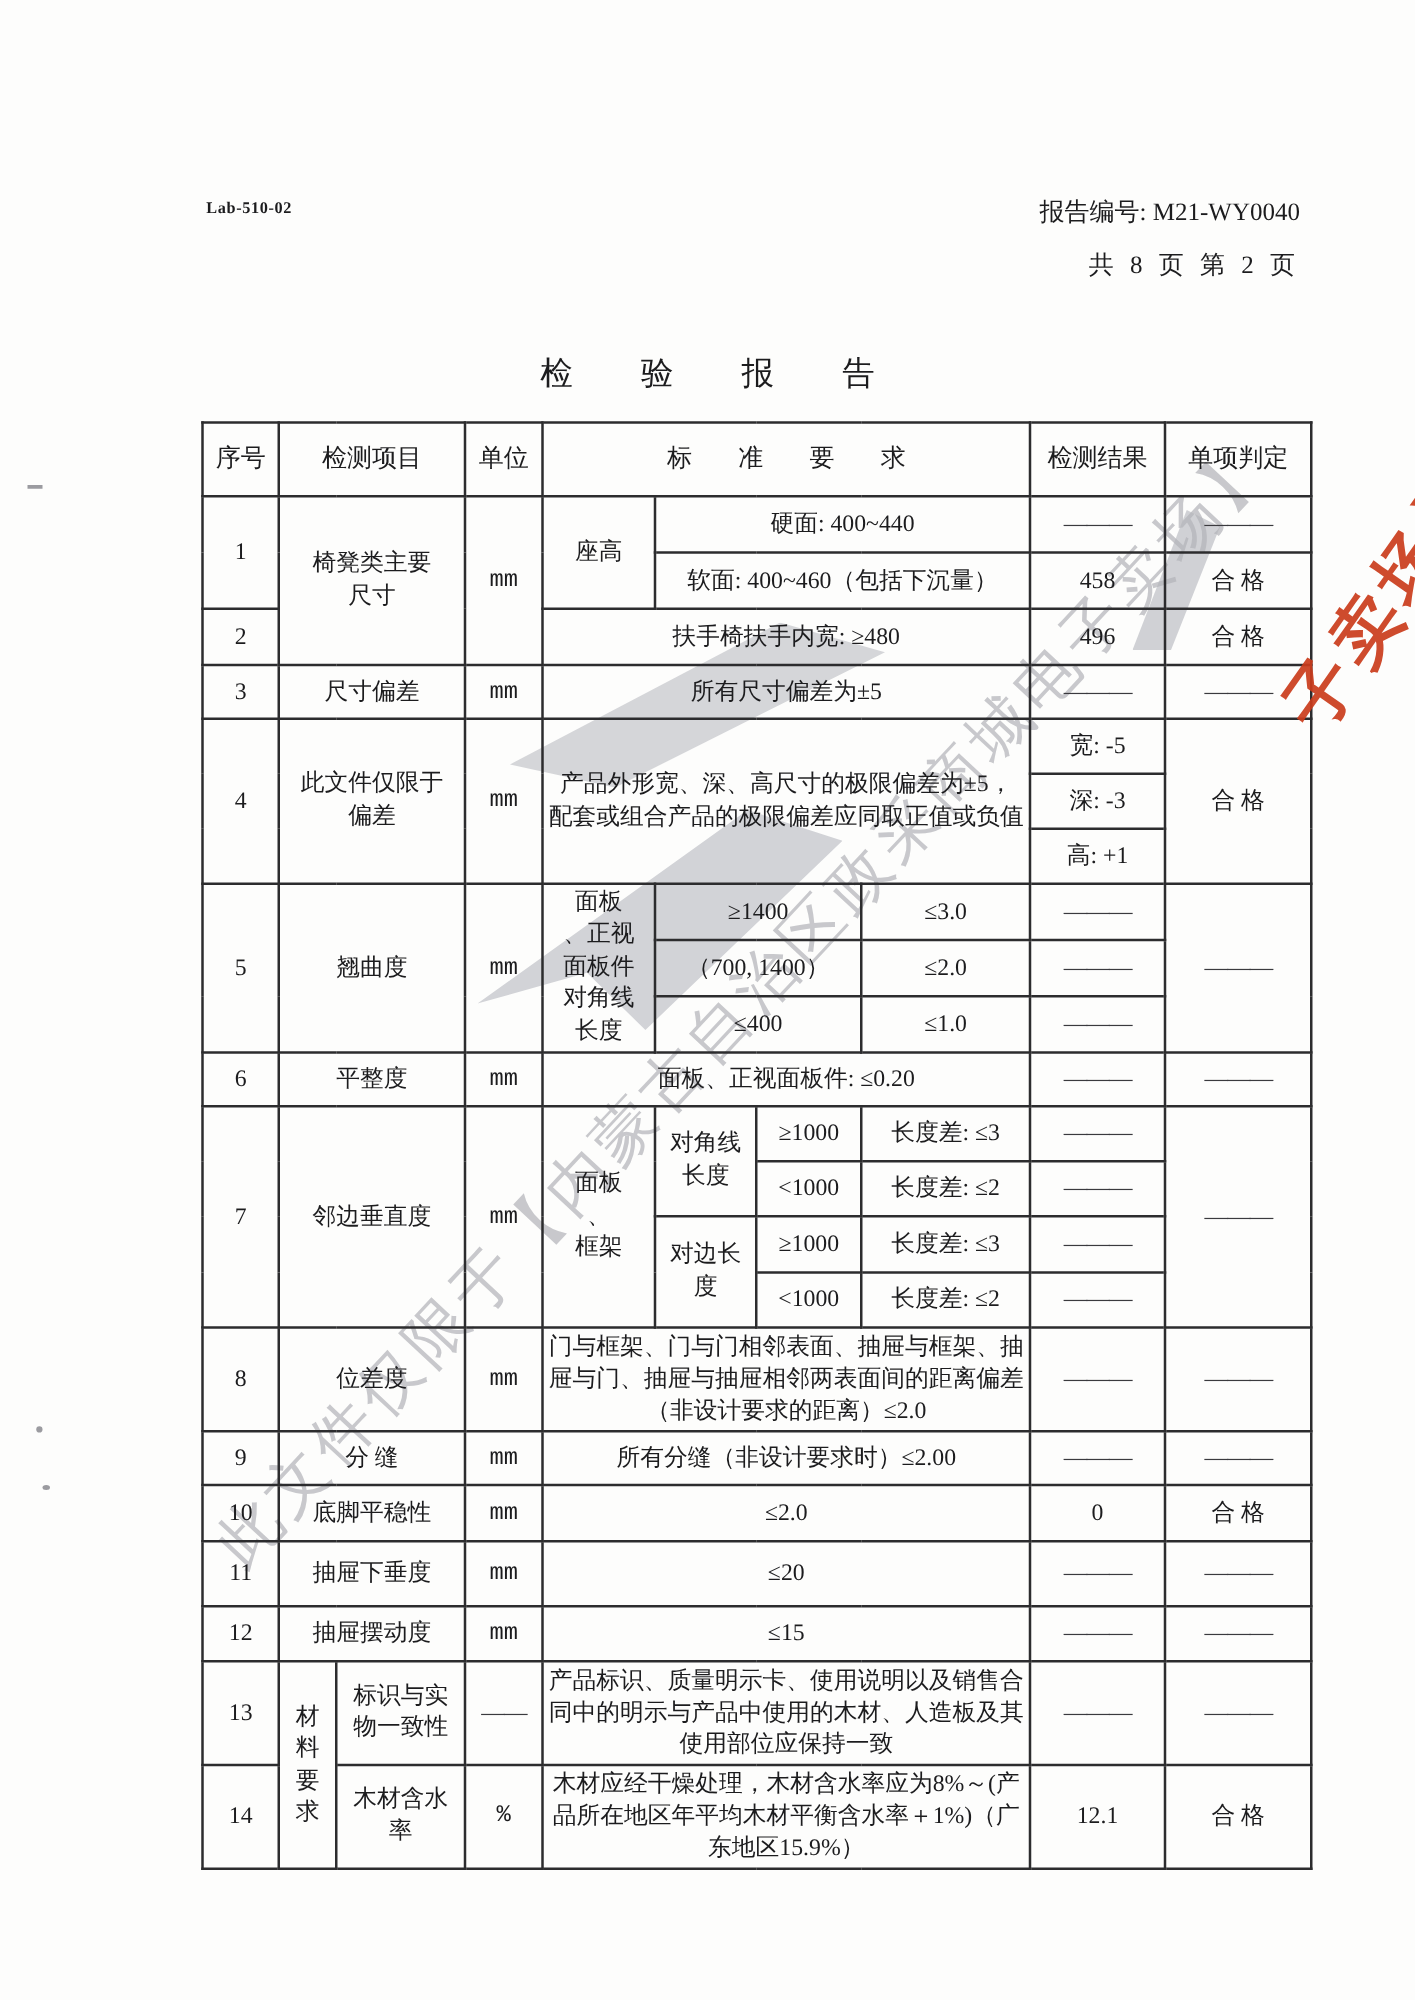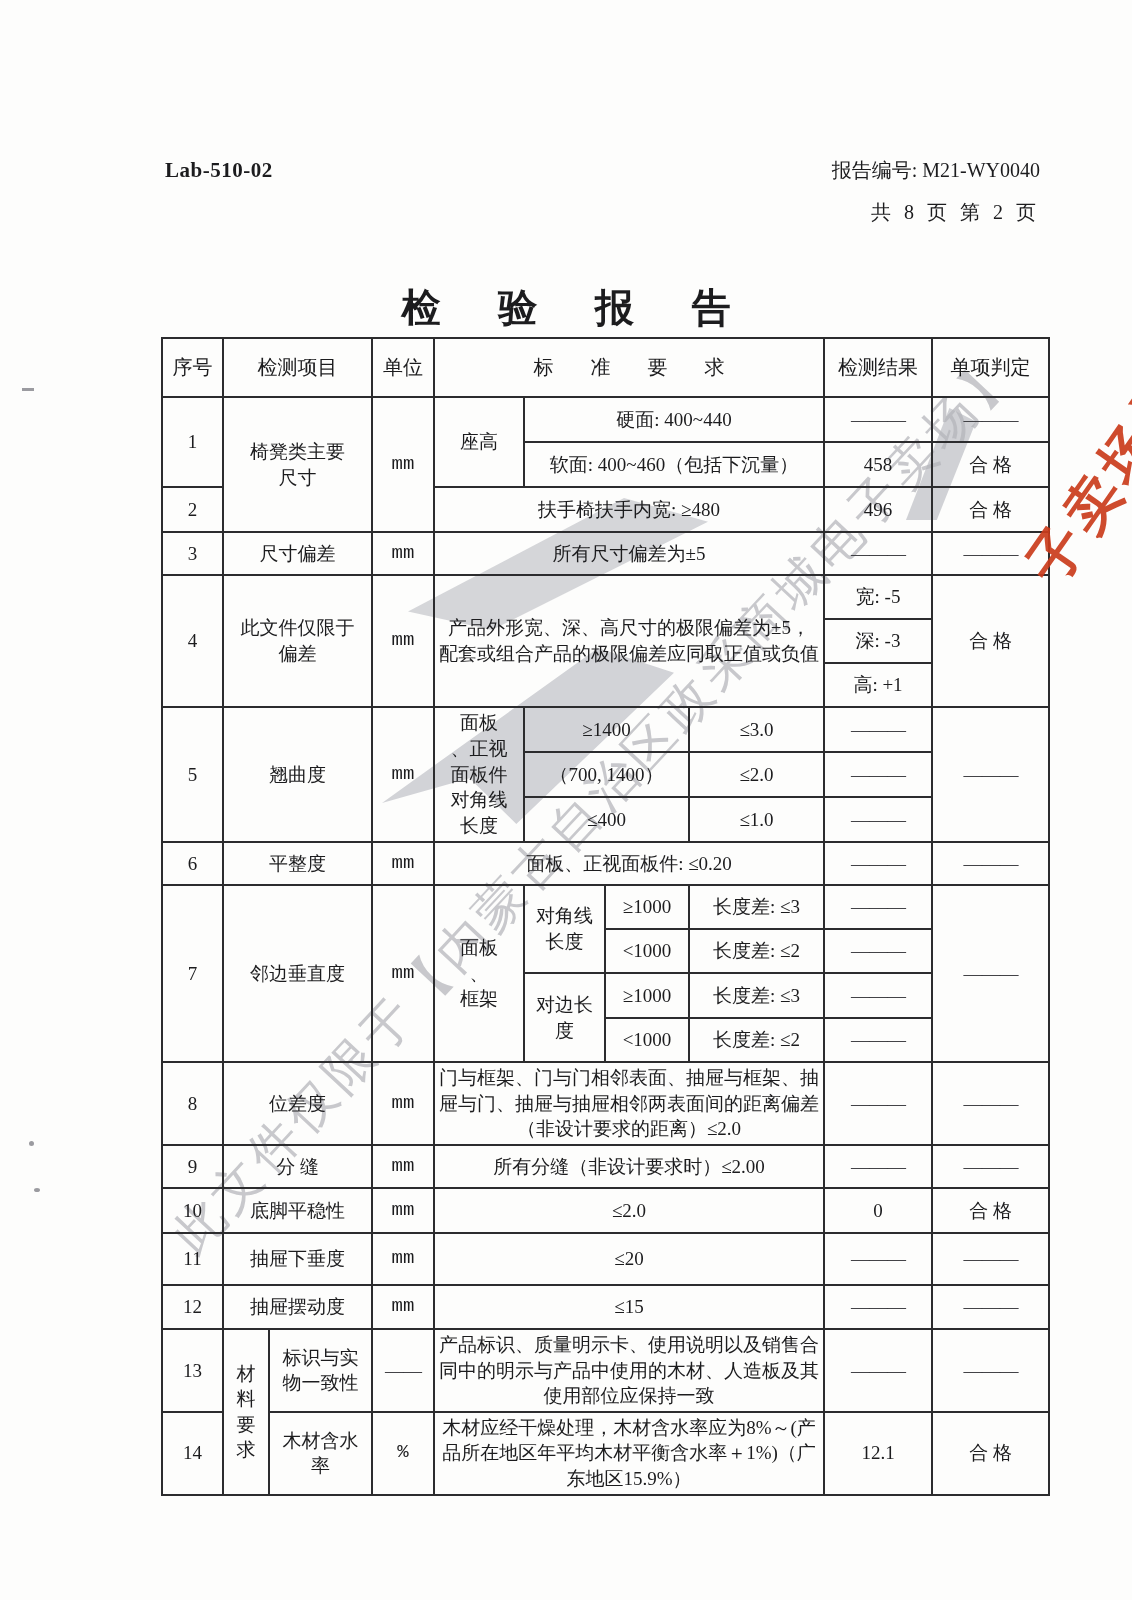--- a/index.html
+++ b/index.html
@@ -11,7 +11,7 @@
   .page { position:absolute; inset:0; background:#fdfdfc; }
 
   
-  .lab-code { position:absolute; left:165px; top:158px; font-weight:bold; font-size:21px; letter-spacing:.5px; }
+  .lab-code { position:absolute; left:165px; top:158px; font-weight:bold; font-size:13px; letter-spacing:.5px; }
   .hdr-right { position:absolute; right:92px; top:160px; text-align:right; font-size:20px; line-height:1.0; }
   .hdr-right .row2 { margin-top:22px; letter-spacing:4px; }
   .station { position:absolute; left:0; top:233px; width:100%; text-align:center;

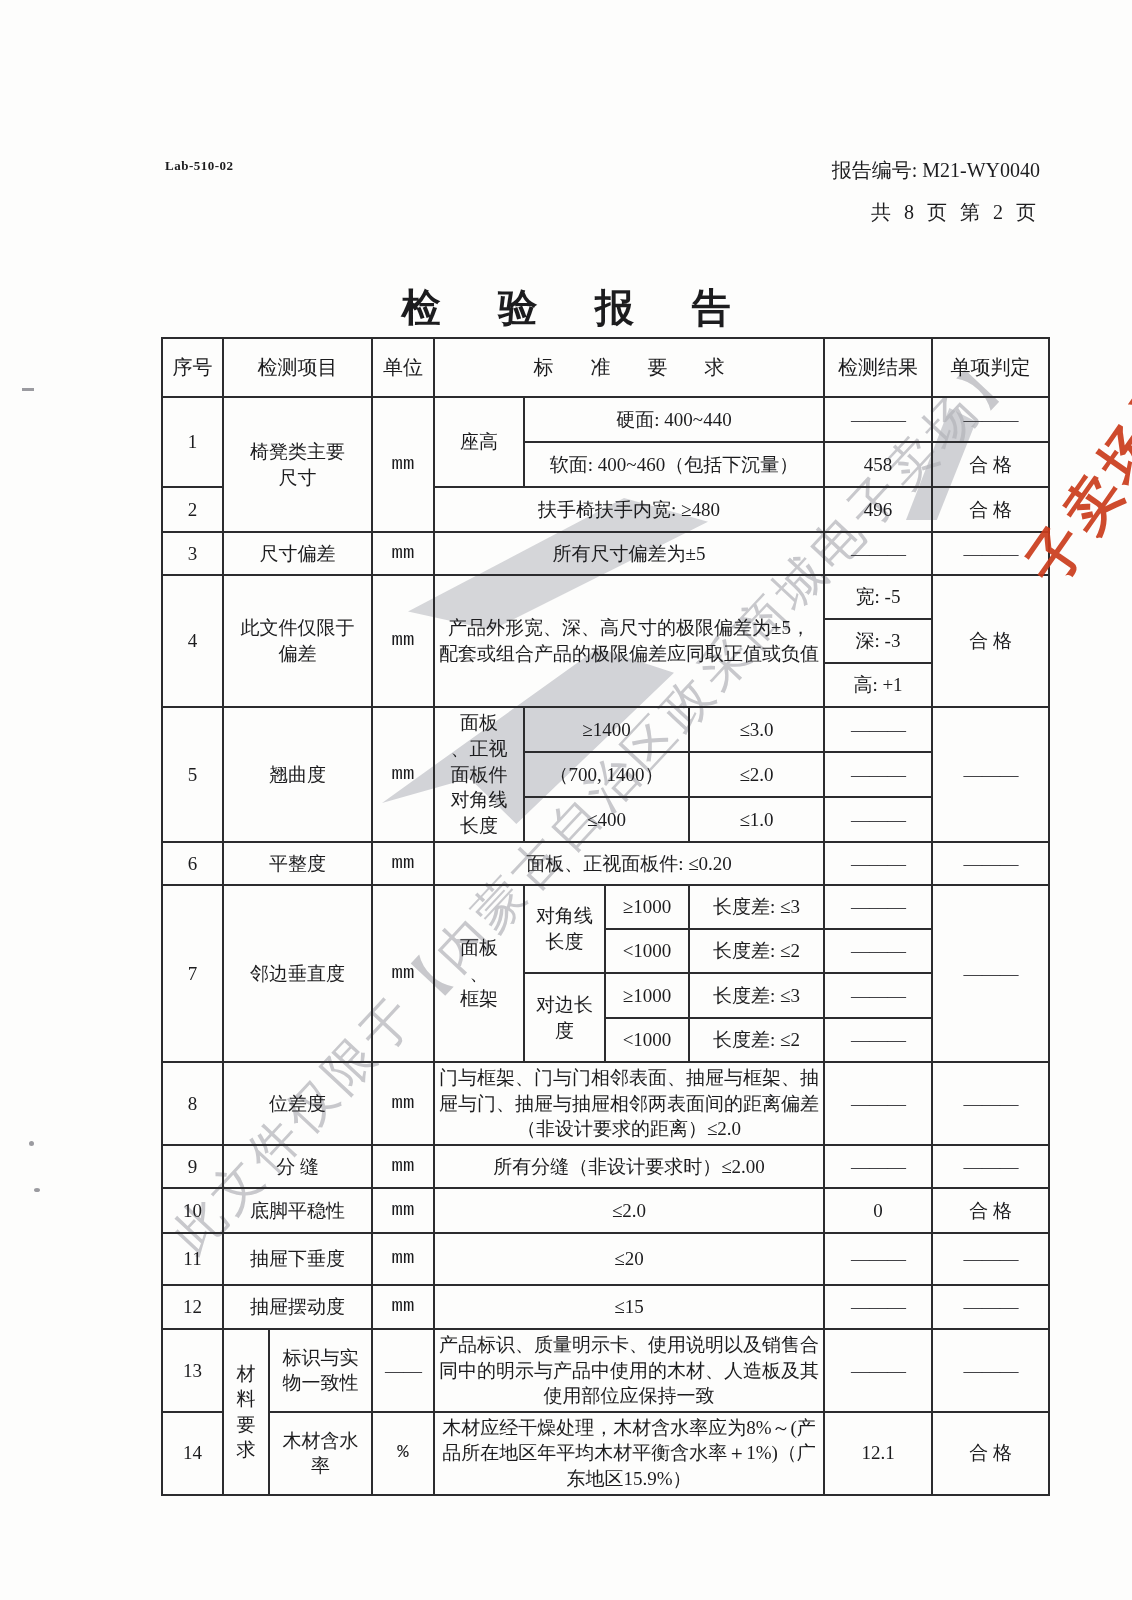--- a/index.html
+++ b/index.html
@@ -17,7 +17,7 @@
   .station { position:absolute; left:0; top:233px; width:100%; text-align:center;
              font-size:27px; font-weight:bold; letter-spacing:1px; }
   .doc-title { position:absolute; left:0; top:281px; width:100%; text-align:center;
-               font-size:39px; font-weight:bold; letter-spacing:24px; text-indent:24px; }
+               font-size:26px; font-weight:normal; letter-spacing:24px; text-indent:24px; }
 
   
   .watermark {

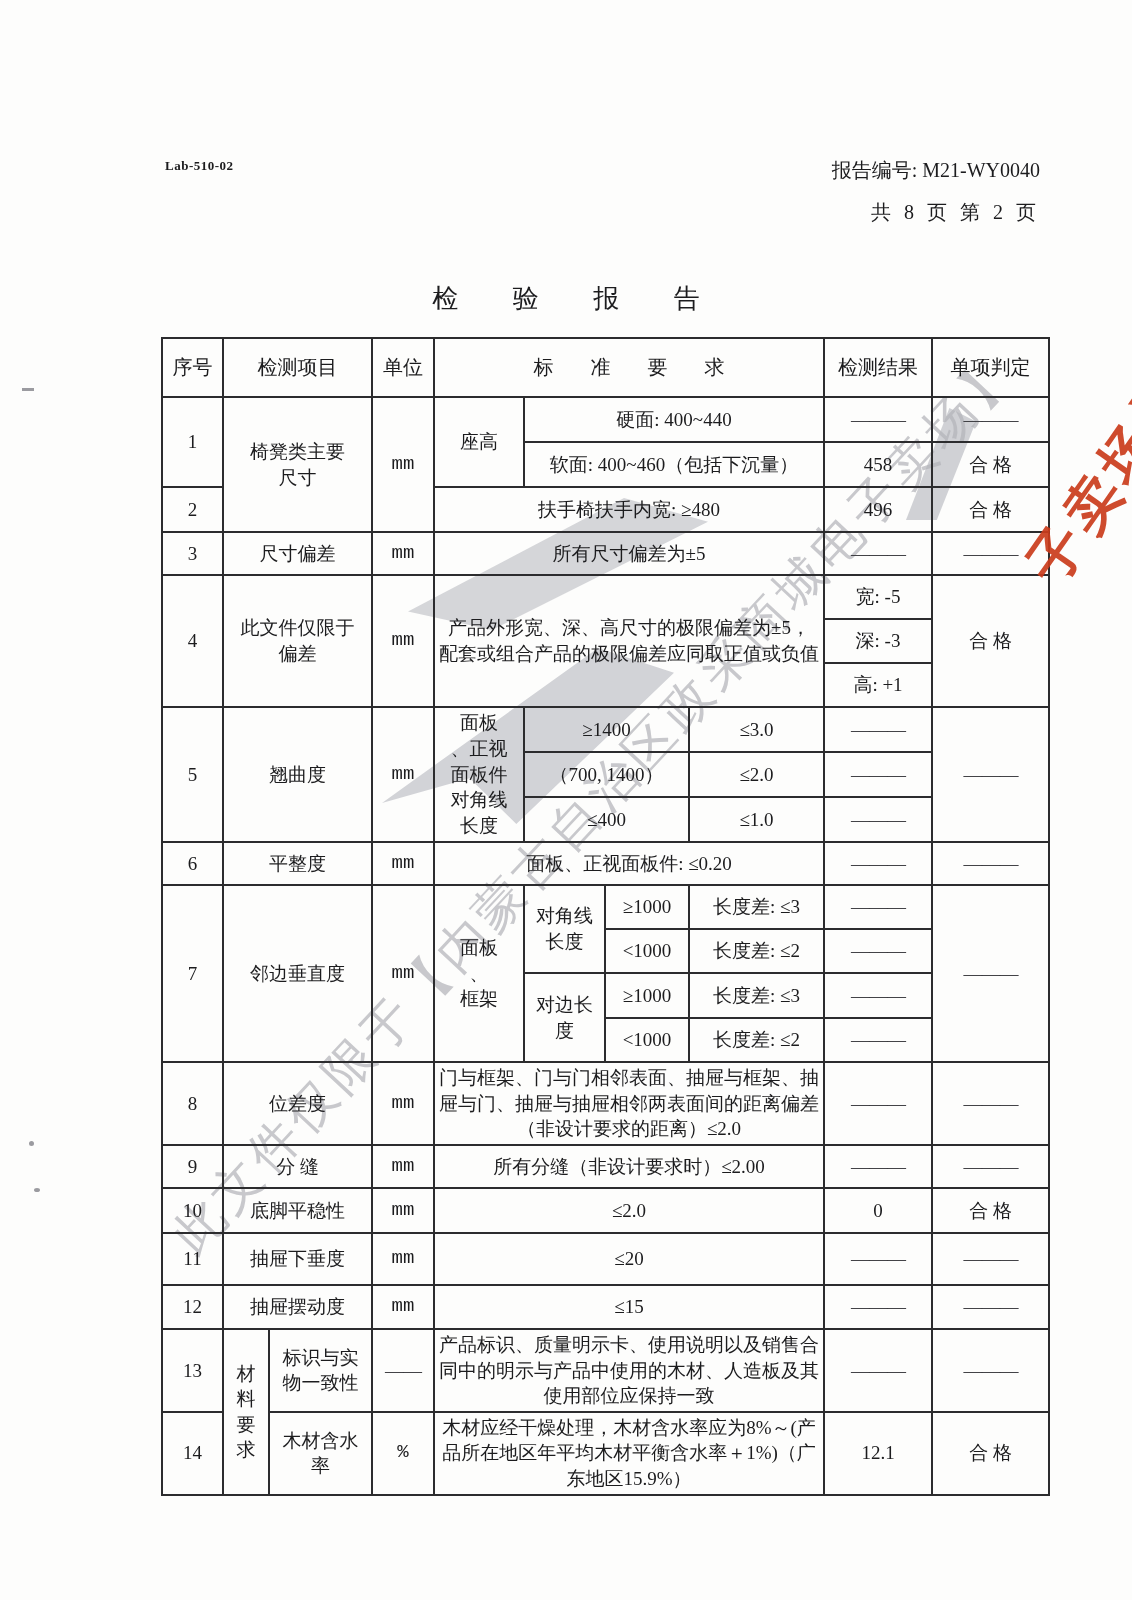--- a/index.html
+++ b/index.html
@@ -59,7 +59,7 @@
   th.spread { letter-spacing:16px; text-indent:16px; }
   td.l { text-align:left; padding-left:9px; padding-right:6px; }
   td.lp { text-align:left; padding-left:16px; }
-  td.ml { white-space:pre-line; }
+  td.ml { white-space:pre-line;font-family:Liberation Mono, monospace; }
   td.vert { white-space:pre-line; line-height:1.55; font-size:19px; }
   td.dashcell { color:#3a3a3e; font-weight:bold; letter-spacing:-1px; font-size:15px; }
   .mono-unit { font-family:"Liberation Mono","DejaVu Sans Mono",monospace; font-size:17px; }

